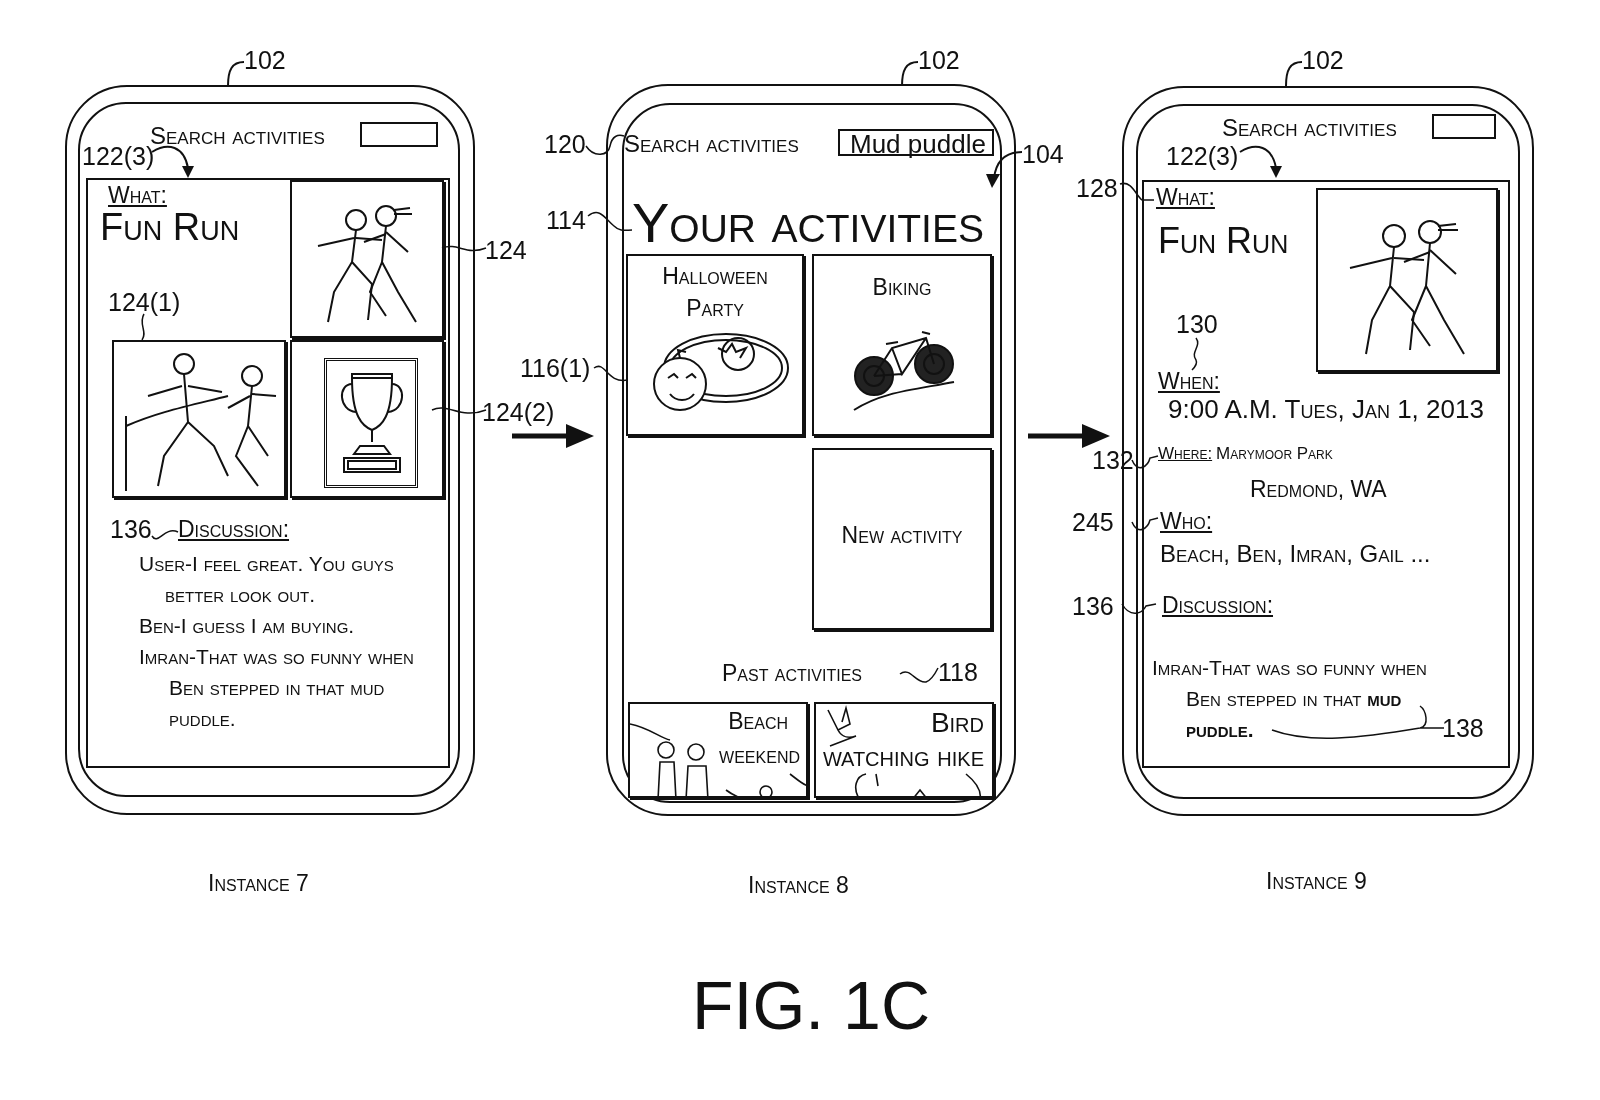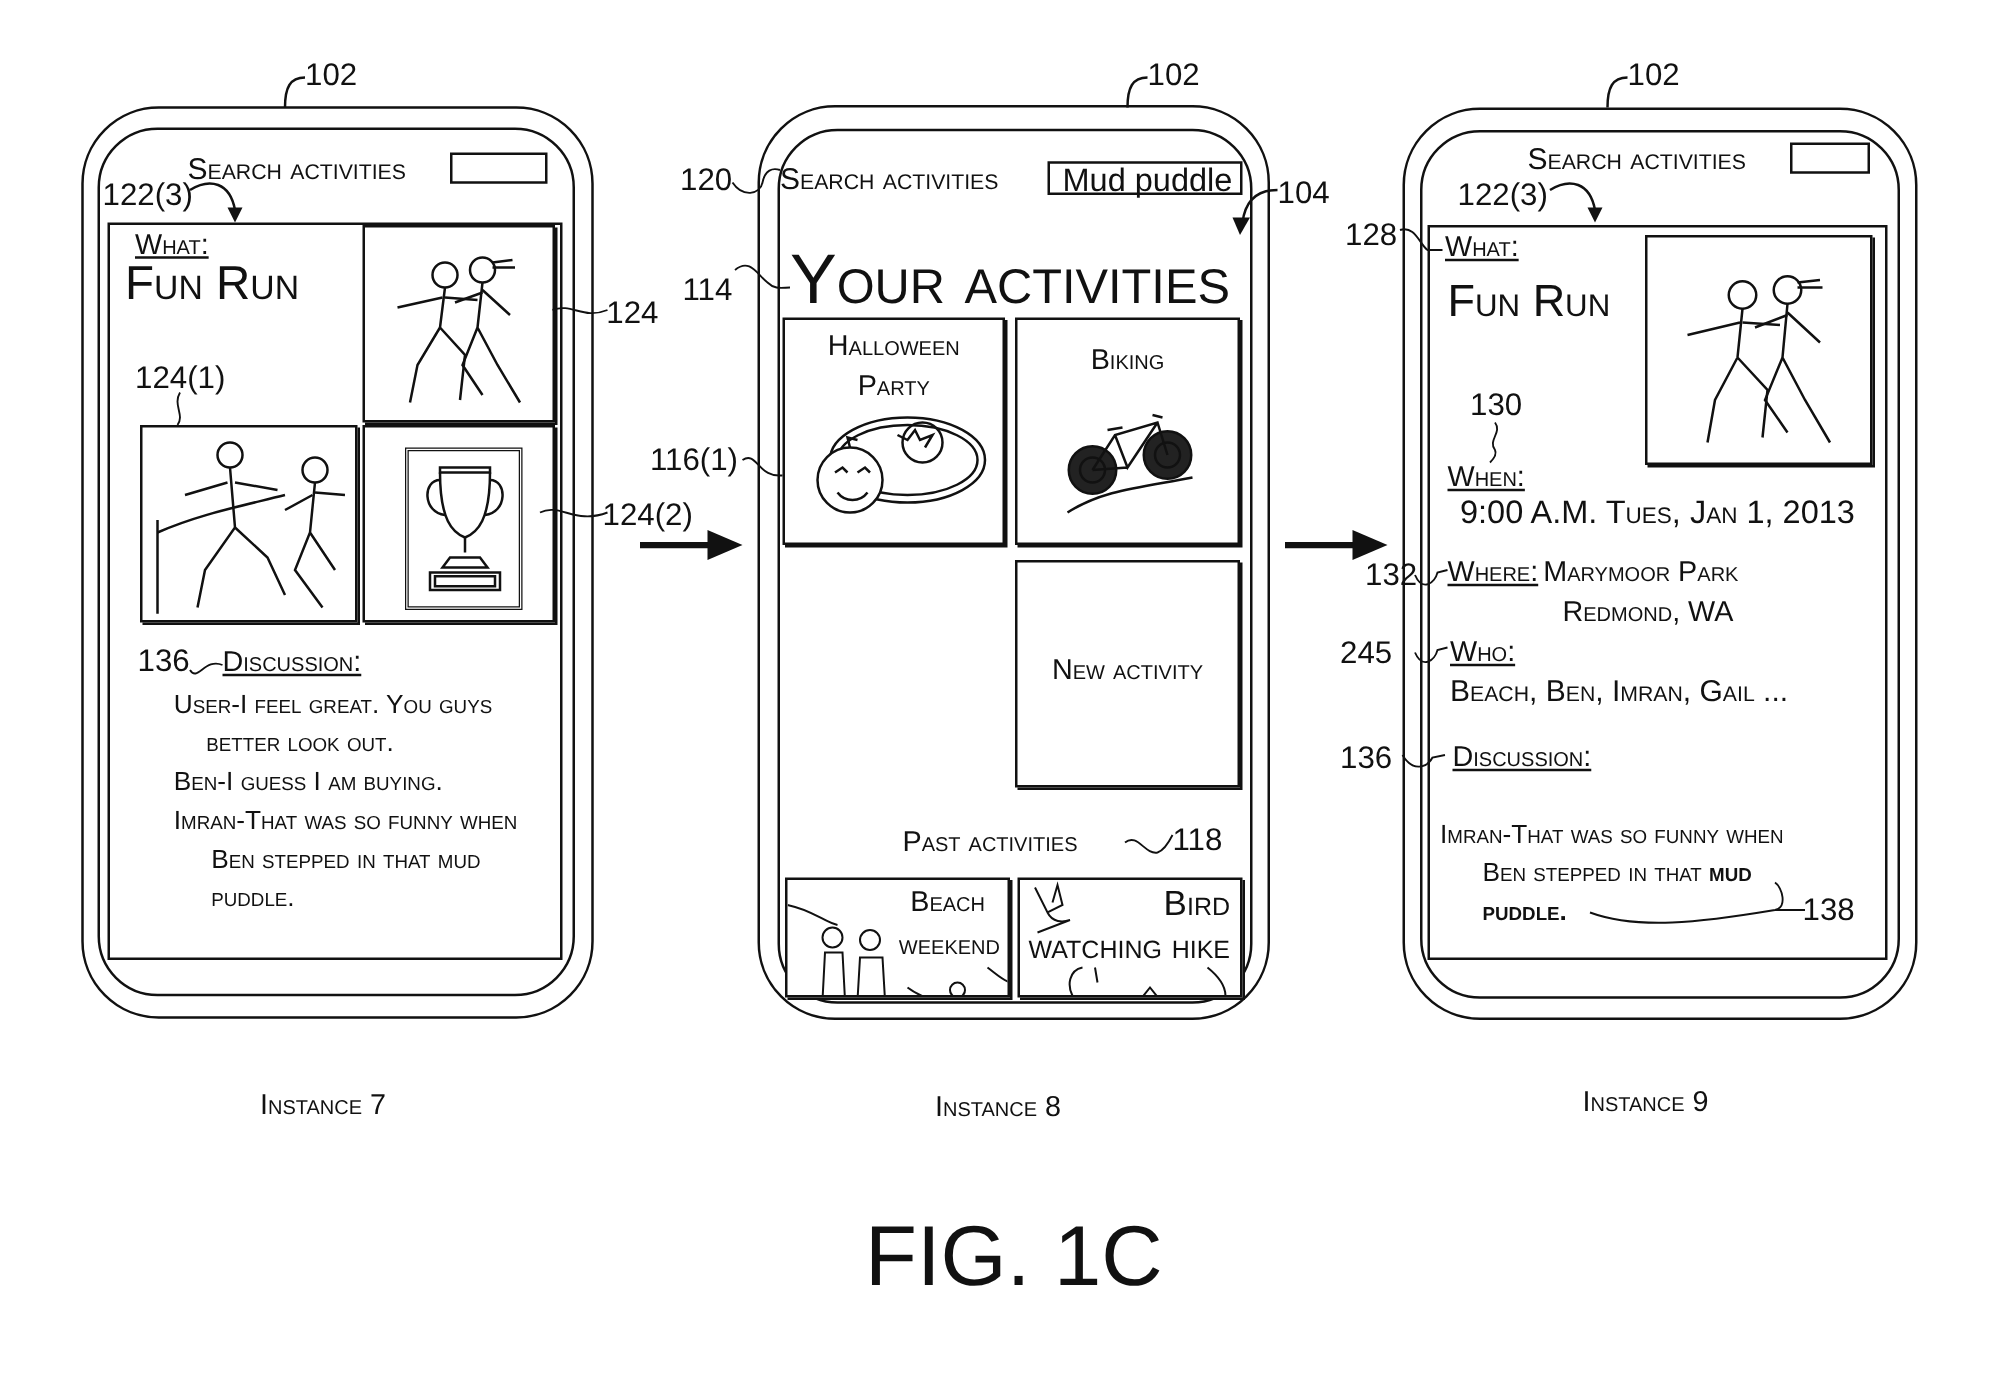--- a/index.html
+++ b/index.html
@@ -154,7 +154,7 @@
       <polygon points="4,28 18,28 10,42" fill="#111"></polygon>
     </svg>
 
-  <span class="ref" style="left:546px;top:218px;">114</span>
+  <span class="ref" style="left:546px;top:206px;">114</span>
   <svg class="abs" style="left:586px;top:206px" width="48" height="32">
       <path d="M2 10 C14 0 20 14 28 20 C34 26 40 24 46 24" stroke="#111" stroke-width="1.5" fill="none"></path>
     </svg>

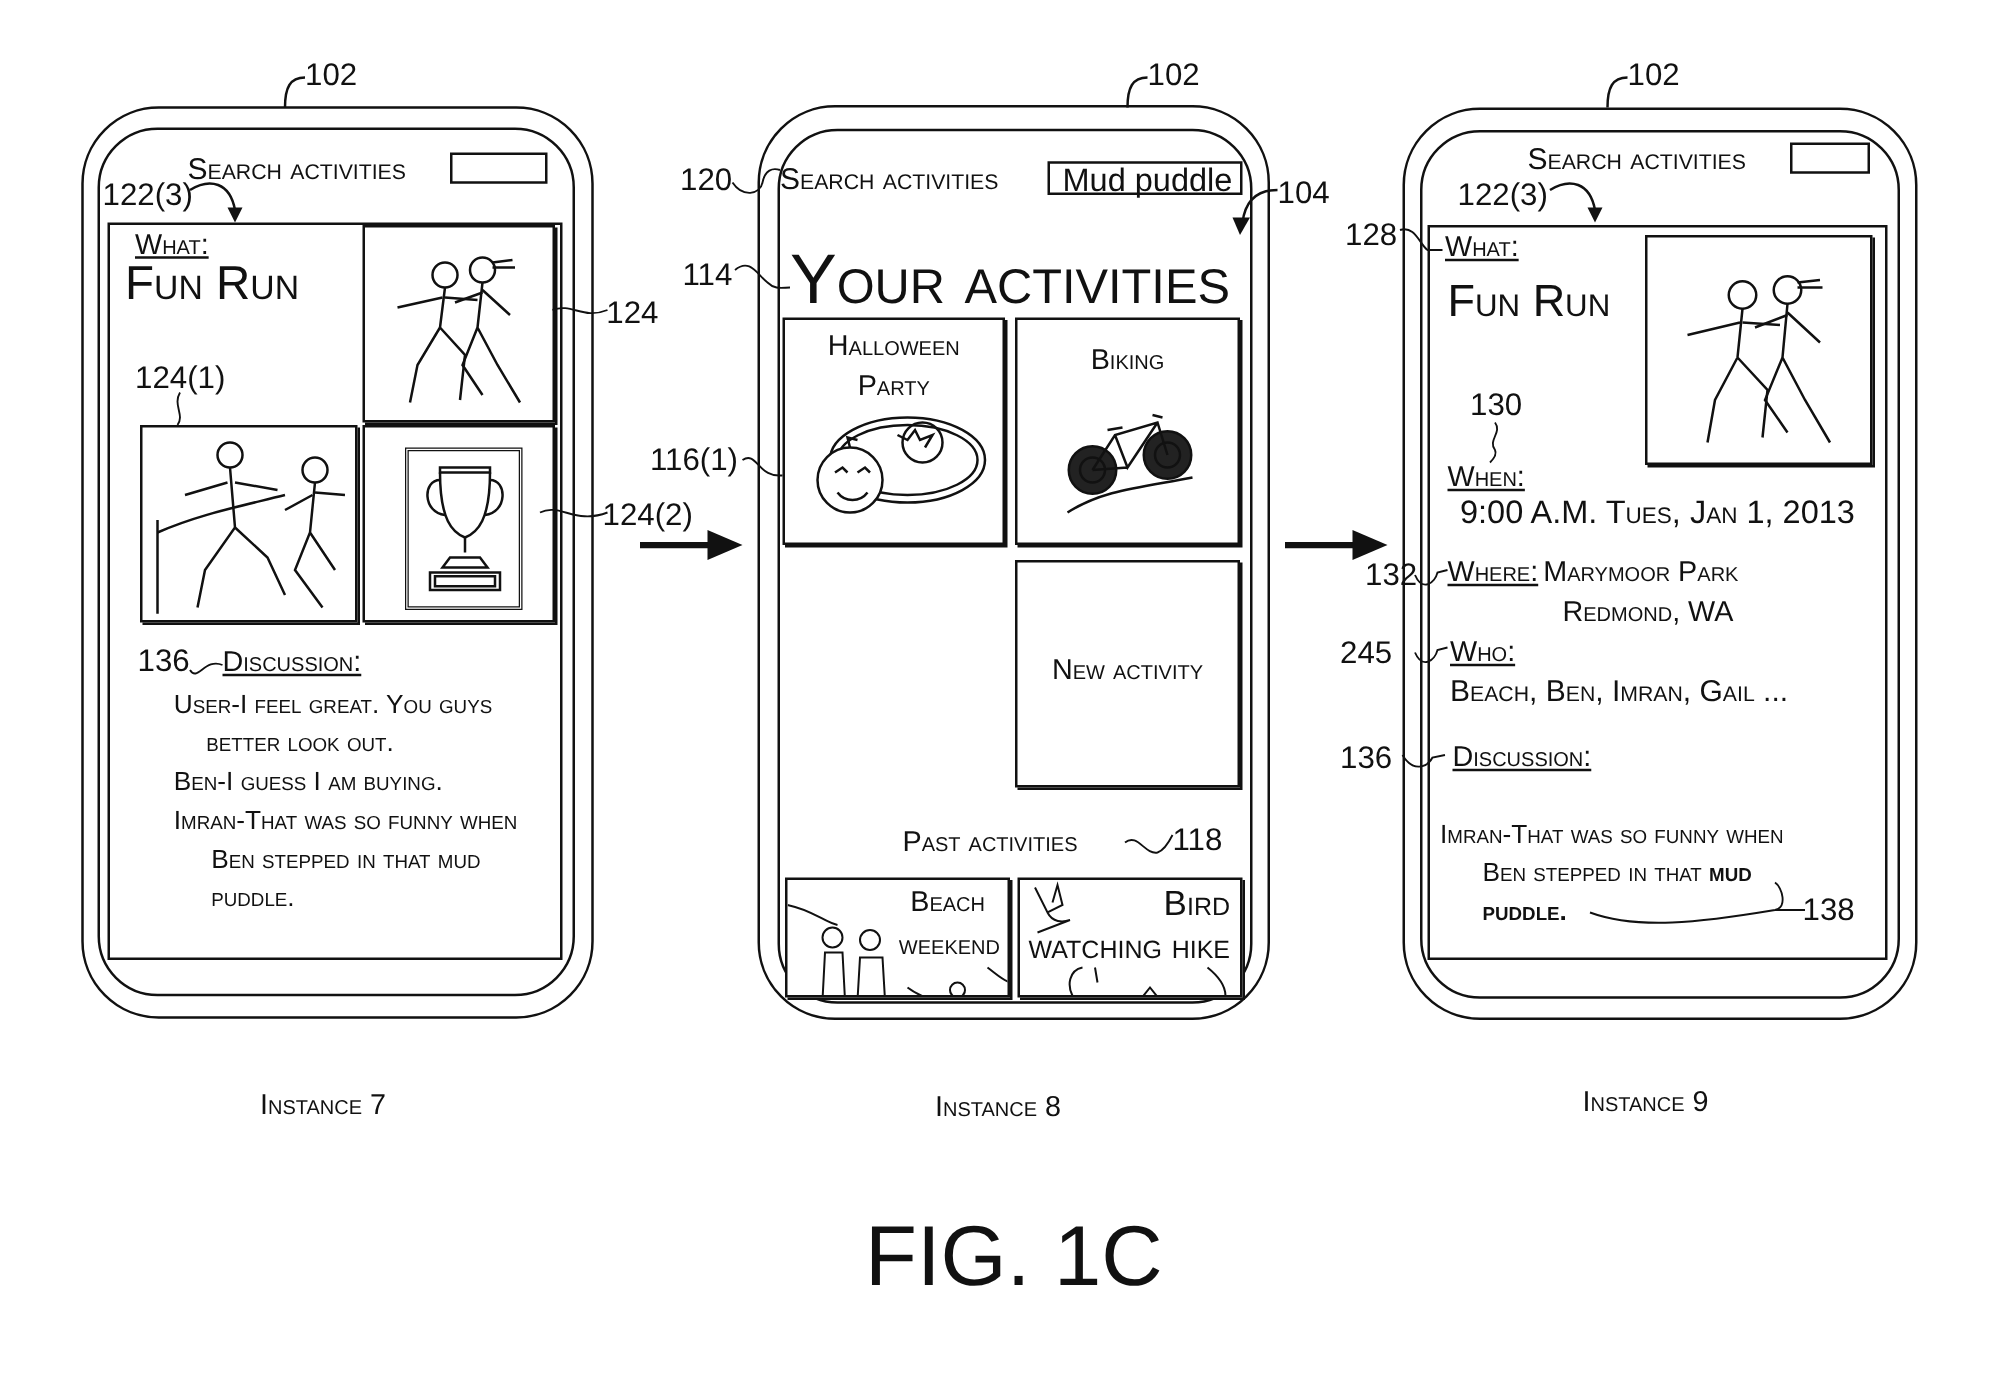--- a/index.html
+++ b/index.html
@@ -298,7 +298,7 @@
   <svg class="abs" style="left:1130px;top:448px" width="30" height="28">
       <path d="M2 12 C8 26 18 18 20 10 L28 8" stroke="#111" stroke-width="1.5" fill="none"></path>
     </svg>
-  <div class="abs" style="left:1158px;top:444px;font-size:23px;white-space:nowrap;">
+  <div class="abs" style="left:1158px;top:444px;font-size:17px;white-space:nowrap;">
     <span class="u sc">Where:</span><span class="sc" style="padding-left:4px">Marymoor Park</span>
   </div>
   <div class="abs sc" style="left:1250px;top:476px;font-size:23px;white-space:nowrap;">Redmond, WA</div>

